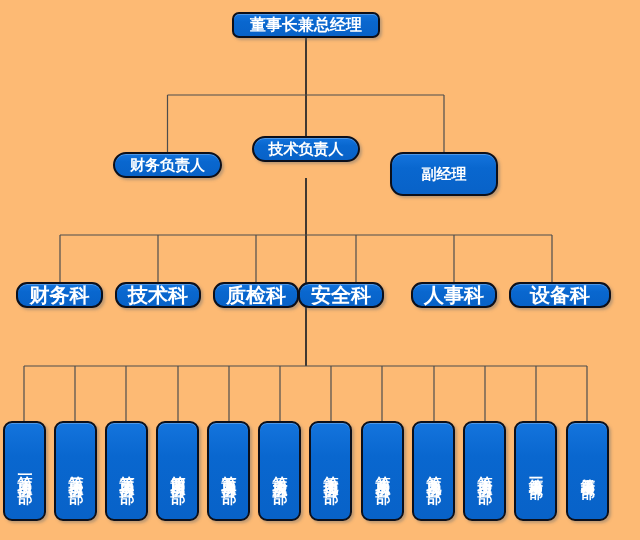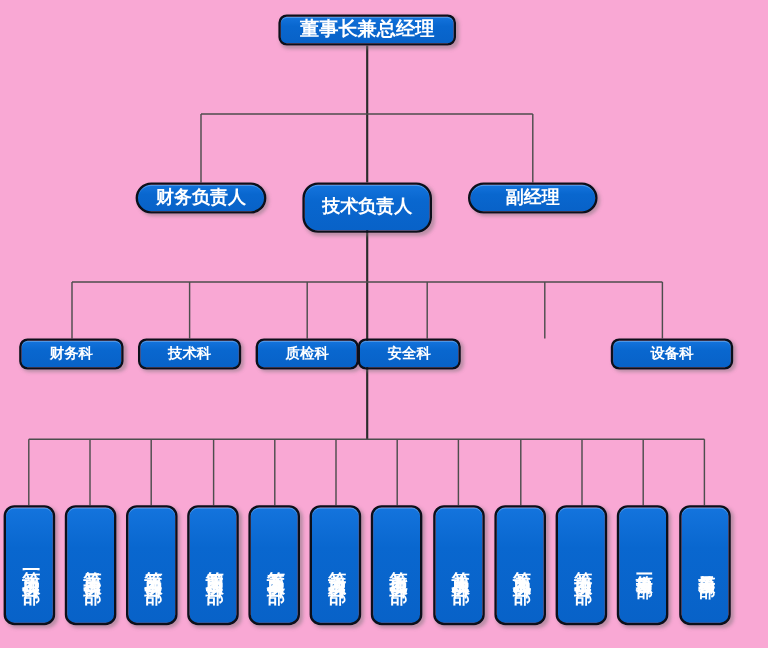--- a/index.html
+++ b/index.html
@@ -6,9 +6,9 @@
   .canvas{
     position:relative;
     width:640px;height:540px;
-    background:#f9a8d4;
+    background:#fdba74;
     overflow:hidden;
-    font-family:Liberation Mono, monospace;
+    font-family:Liberation Serif, serif;
   }
   .lines{position:absolute;left:0;top:0;width:640px;height:540px;}
   .lines line{stroke:#4d4d4d;stroke-width:1.2;}

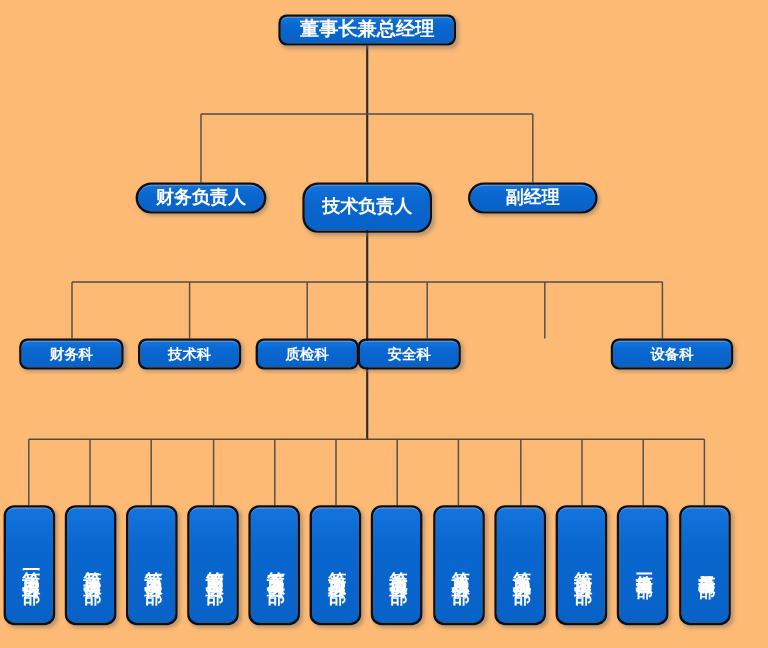--- a/index.html
+++ b/index.html
@@ -79,7 +79,7 @@
   <div class="node l1" style="left:232px;top:12px;width:148px;height:26px">董事长兼总经理</div>
 
   <div class="node l2" style="left:113px;top:152px;width:109px;height:26px">财务负责人</div>
-  <div class="node l2" style="left:252px;top:152px;width:108px;height:42px">技术负责人</div>
+  <div class="node l2" style="left:252px;top:136px;width:108px;height:26px">技术负责人</div>
   <div class="node l2" style="left:390px;top:152px;width:108px;height:26px">副经理</div>
 
   <div class="node l3" style="left:16px;top:282px;width:87px;height:26px">财务科</div>

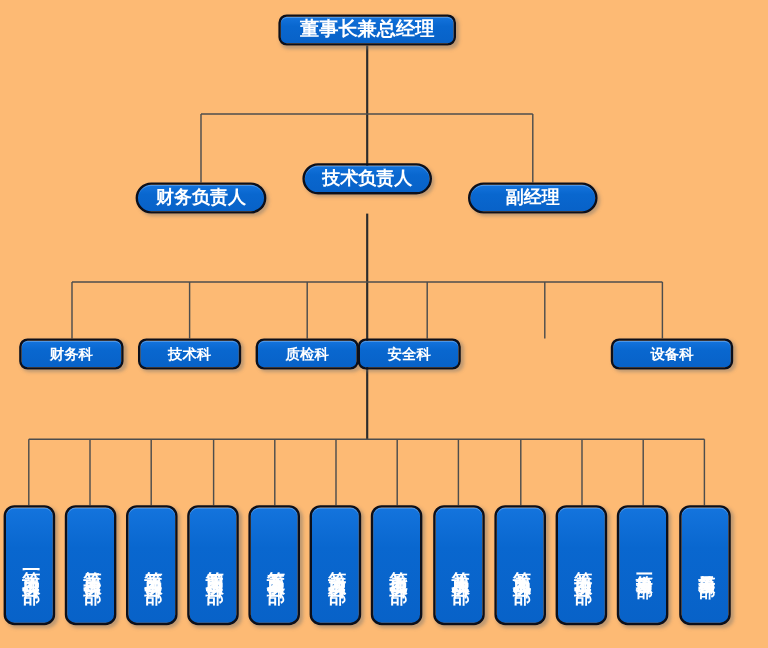--- a/index.html
+++ b/index.html
@@ -80,7 +80,7 @@
 
   <div class="node l2" style="left:113px;top:152px;width:109px;height:26px">财务负责人</div>
   <div class="node l2" style="left:252px;top:136px;width:108px;height:26px">技术负责人</div>
-  <div class="node l2" style="left:390px;top:152px;width:108px;height:26px">副经理</div>
+  <div class="node l2" style="left:390px;top:152px;width:108px;height:44px">副经理</div>
 
   <div class="node l3" style="left:16px;top:282px;width:87px;height:26px">财务科</div>
   <div class="node l3" style="left:213px;top:282px;width:86px;height:26px">质检科</div>

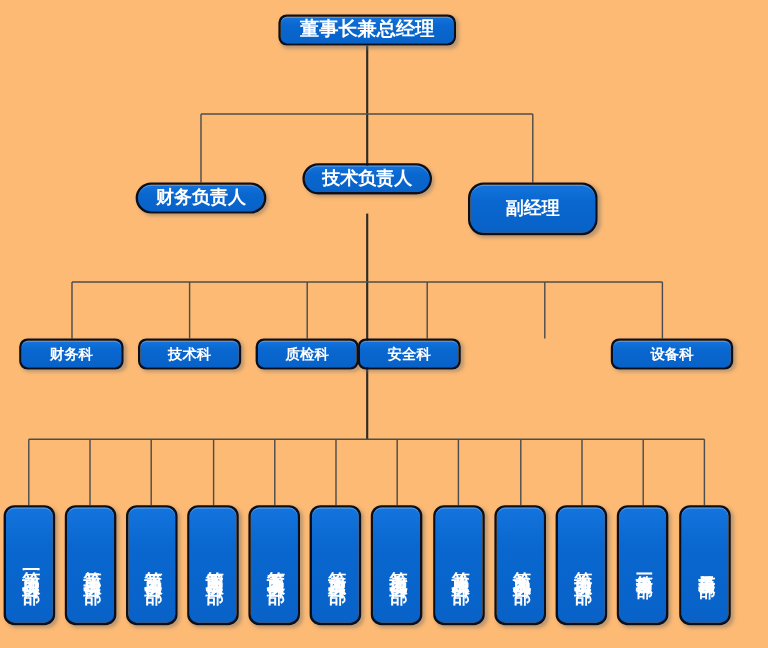--- a/index.html
+++ b/index.html
@@ -29,7 +29,7 @@
   }
   .l1{font-size:16px;}
   .l2{font-size:15px;border-radius:13px;}
-  .l3{font-size:12px;}
+  .l3{font-size:20px;border-radius:11px;}
   .vnode{
     writing-mode:vertical-rl;
     text-orientation:upright;

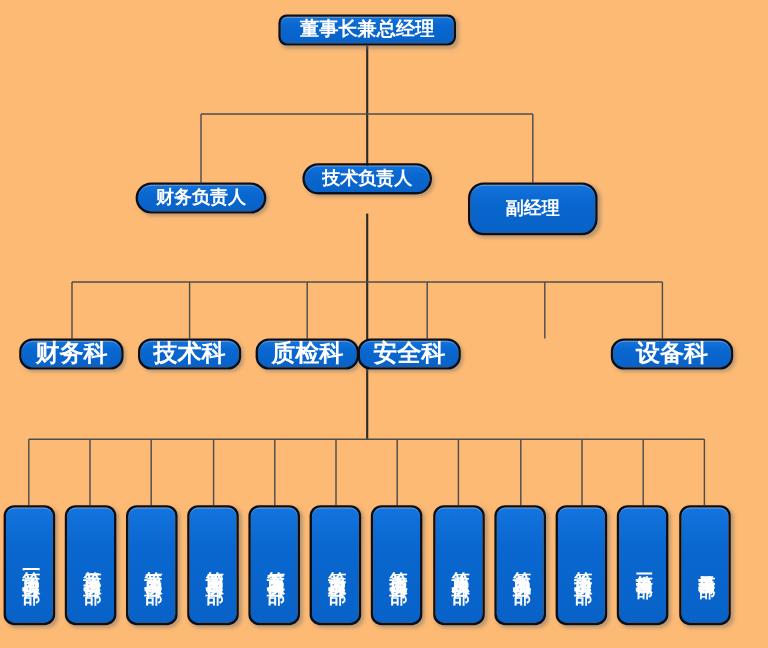--- a/index.html
+++ b/index.html
@@ -86,6 +86,7 @@
   <div class="node l3" style="left:213px;top:282px;width:86px;height:26px">质检科</div>
   <div class="node l3" style="left:115px;top:282px;width:86px;height:26px">技术科</div>
   <div class="node l3" style="left:298px;top:282px;width:86px;height:26px">安全科</div>
+  <div class="node l3" style="left:411px;top:282px;width:86px;height:26px">人事科</div>
   <div class="node l3" style="left:509px;top:282px;width:102px;height:26px">设备科</div>
 
   <div class="node vnode" style="left:3px;top:421px;width:43px;height:100px">第一项目部</div>

